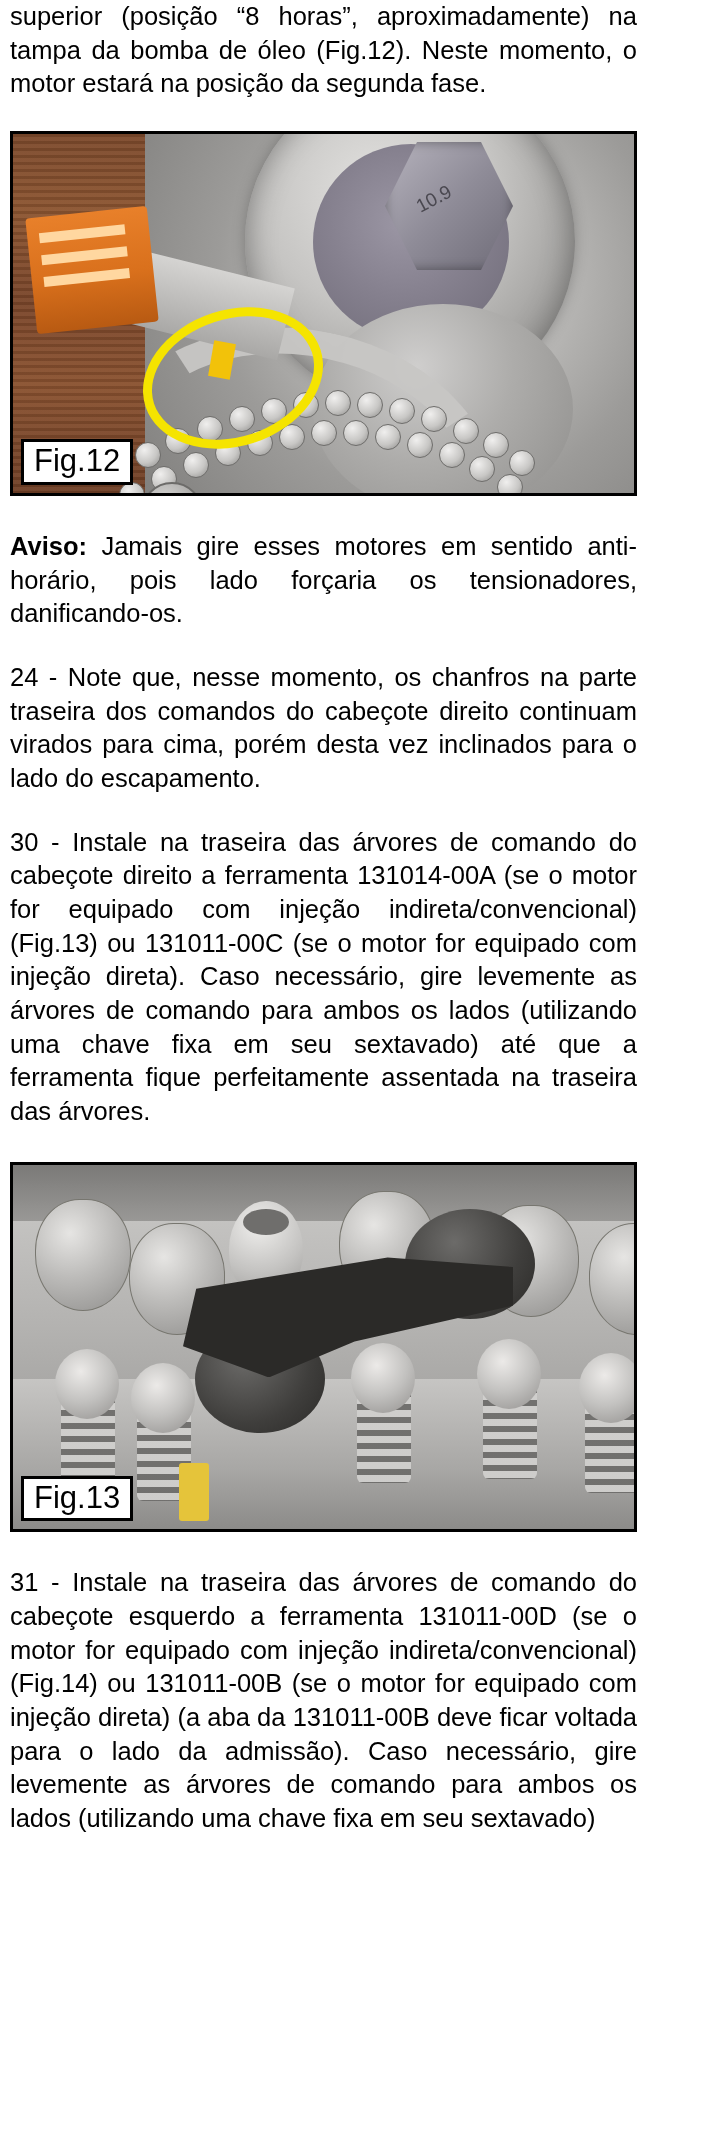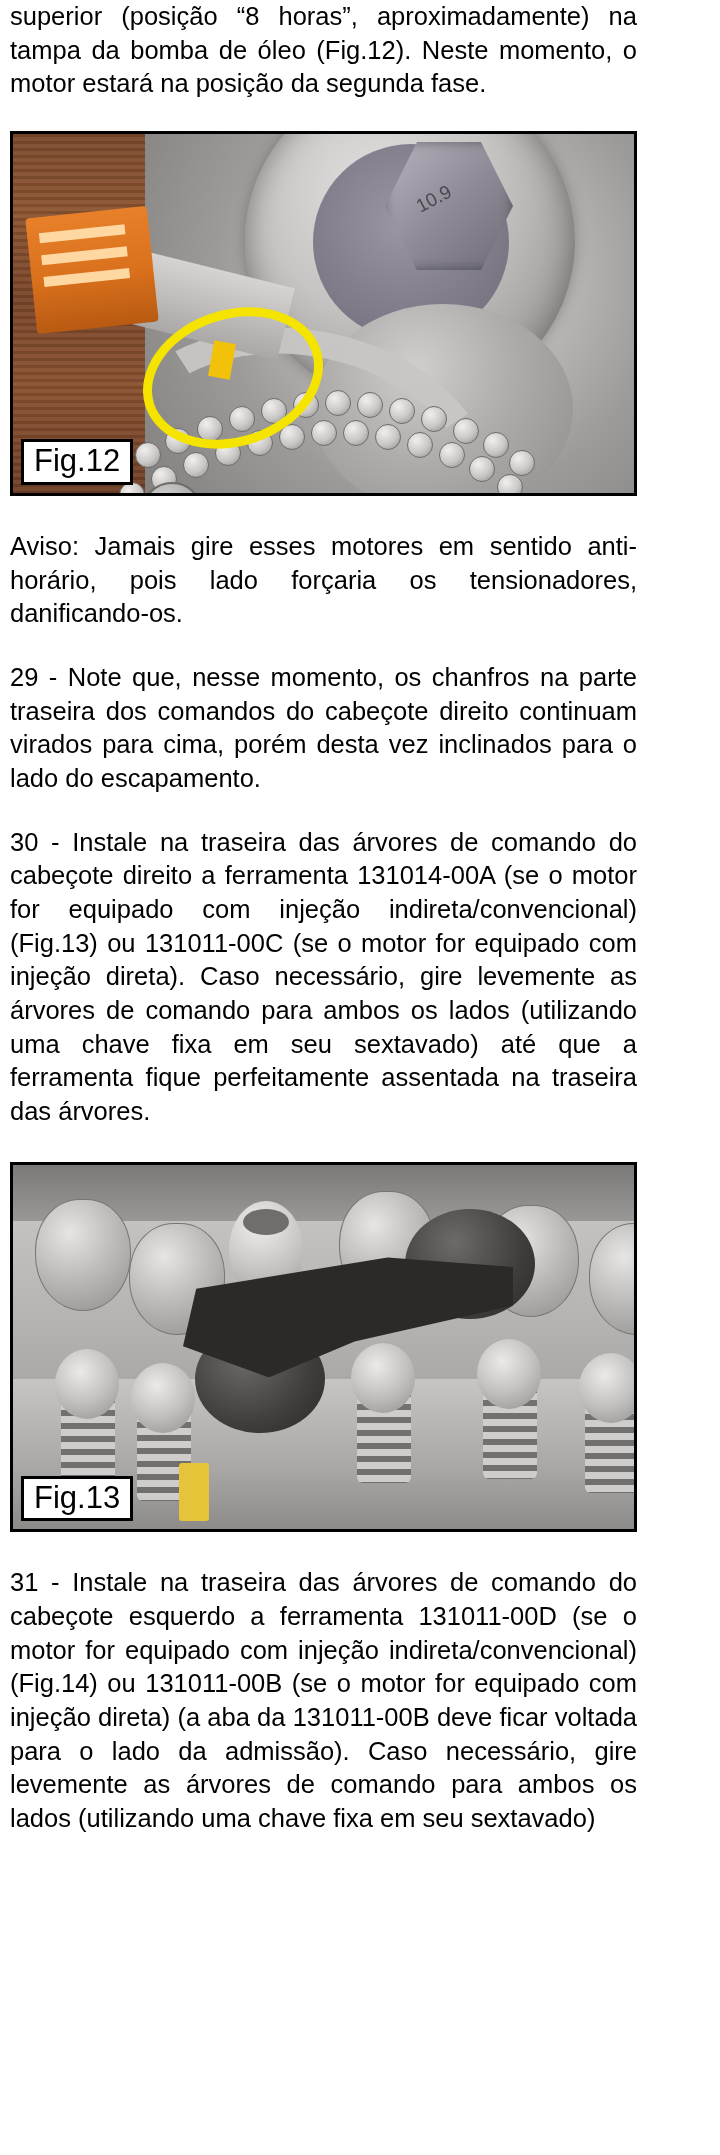--- a/index.html
+++ b/index.html
@@ -27,7 +27,7 @@
     letter-spacing: 0px;
     word-spacing: 0px;
   }
-  .para b { font-weight: normal; }
+  .para b { font-weight: bold; }
   .gap-med { height: 30px; }
   .gap-large { height: 34px; }
 

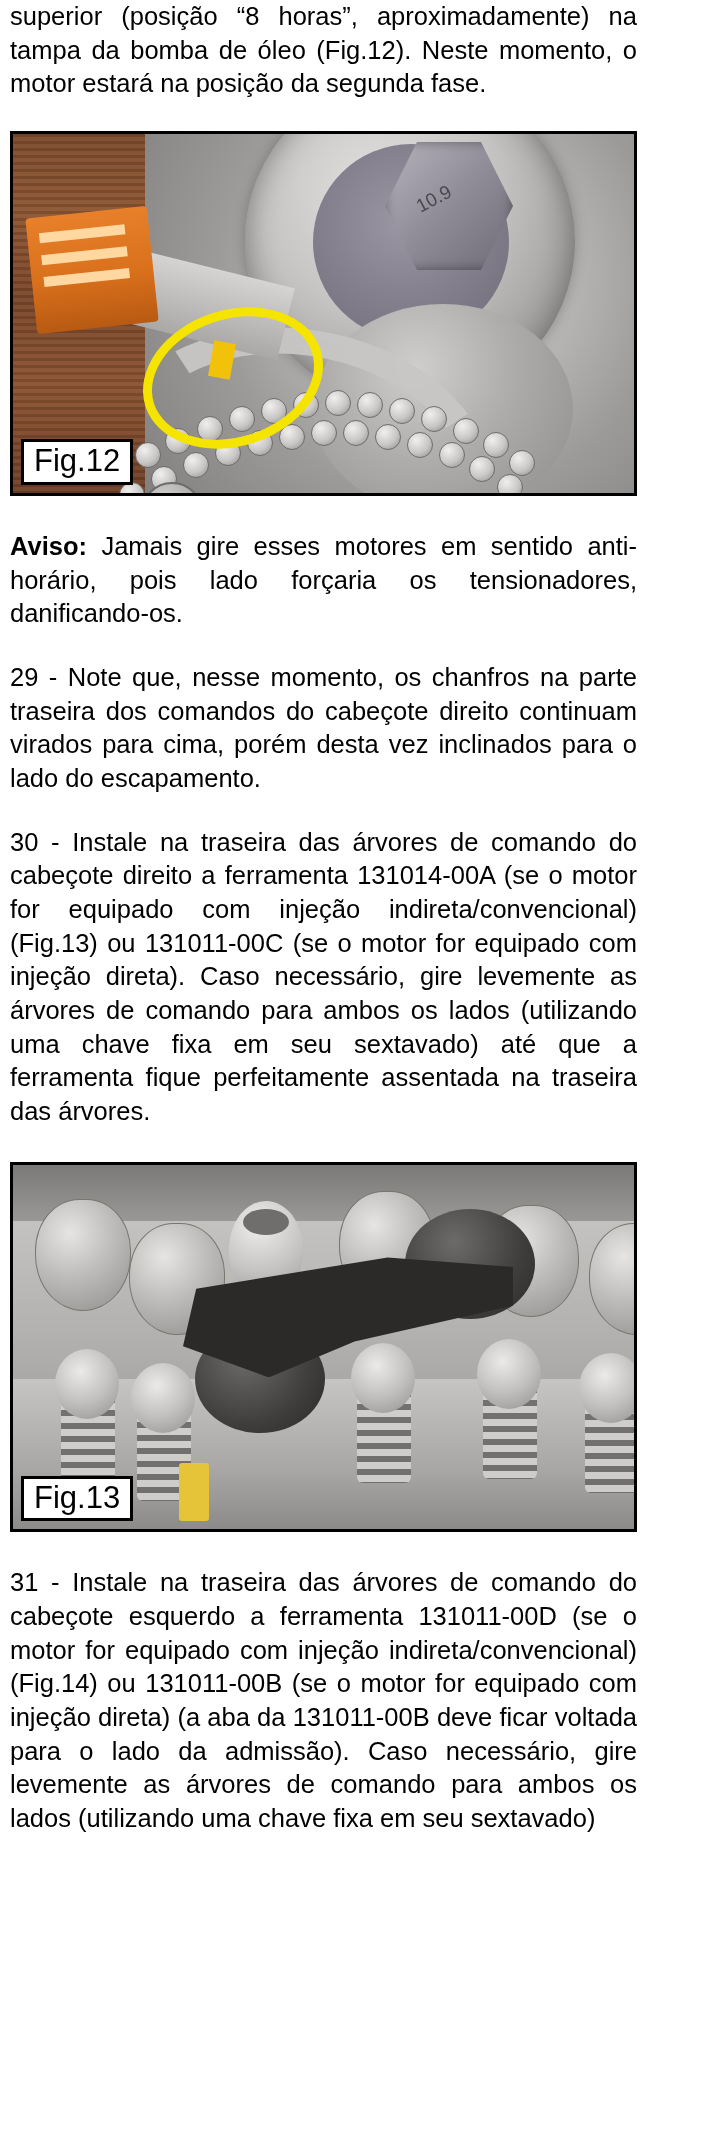--- a/index.html
+++ b/index.html
@@ -280,7 +280,7 @@
 
   <div class="gap-med"></div>
 
-  <p class="para">29 - Note que, nesse momento, os chanfros na parte traseira dos comandos do cabeçote direito continuam virados para cima, porém desta vez inclinados para o lado do escapamento.</p>
+  <p class="para">24 - Note que, nesse momento, os chanfros na parte traseira dos comandos do cabeçote direito continuam virados para cima, porém desta vez inclinados para o lado do escapamento.</p>
 
   <div class="gap-med"></div>
 

